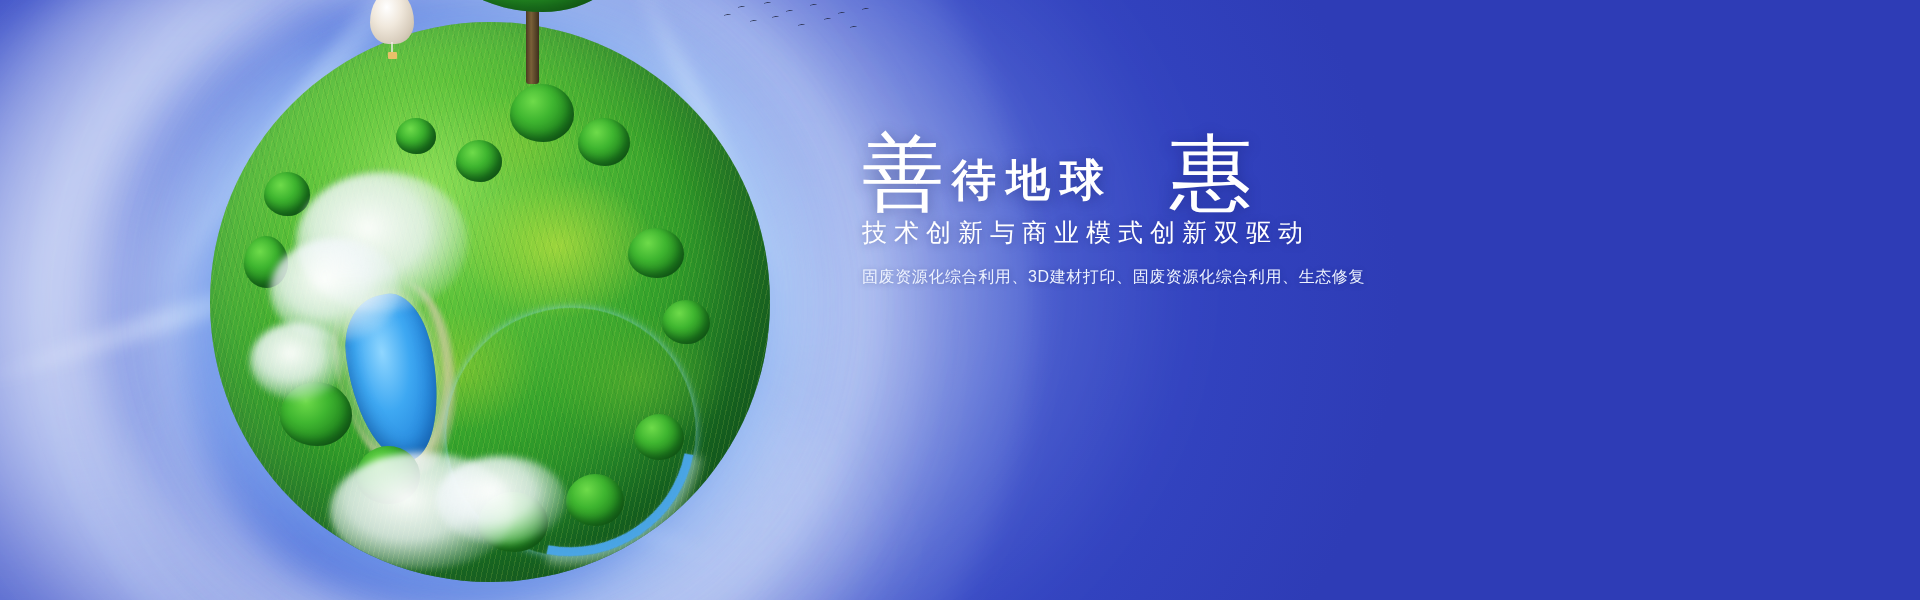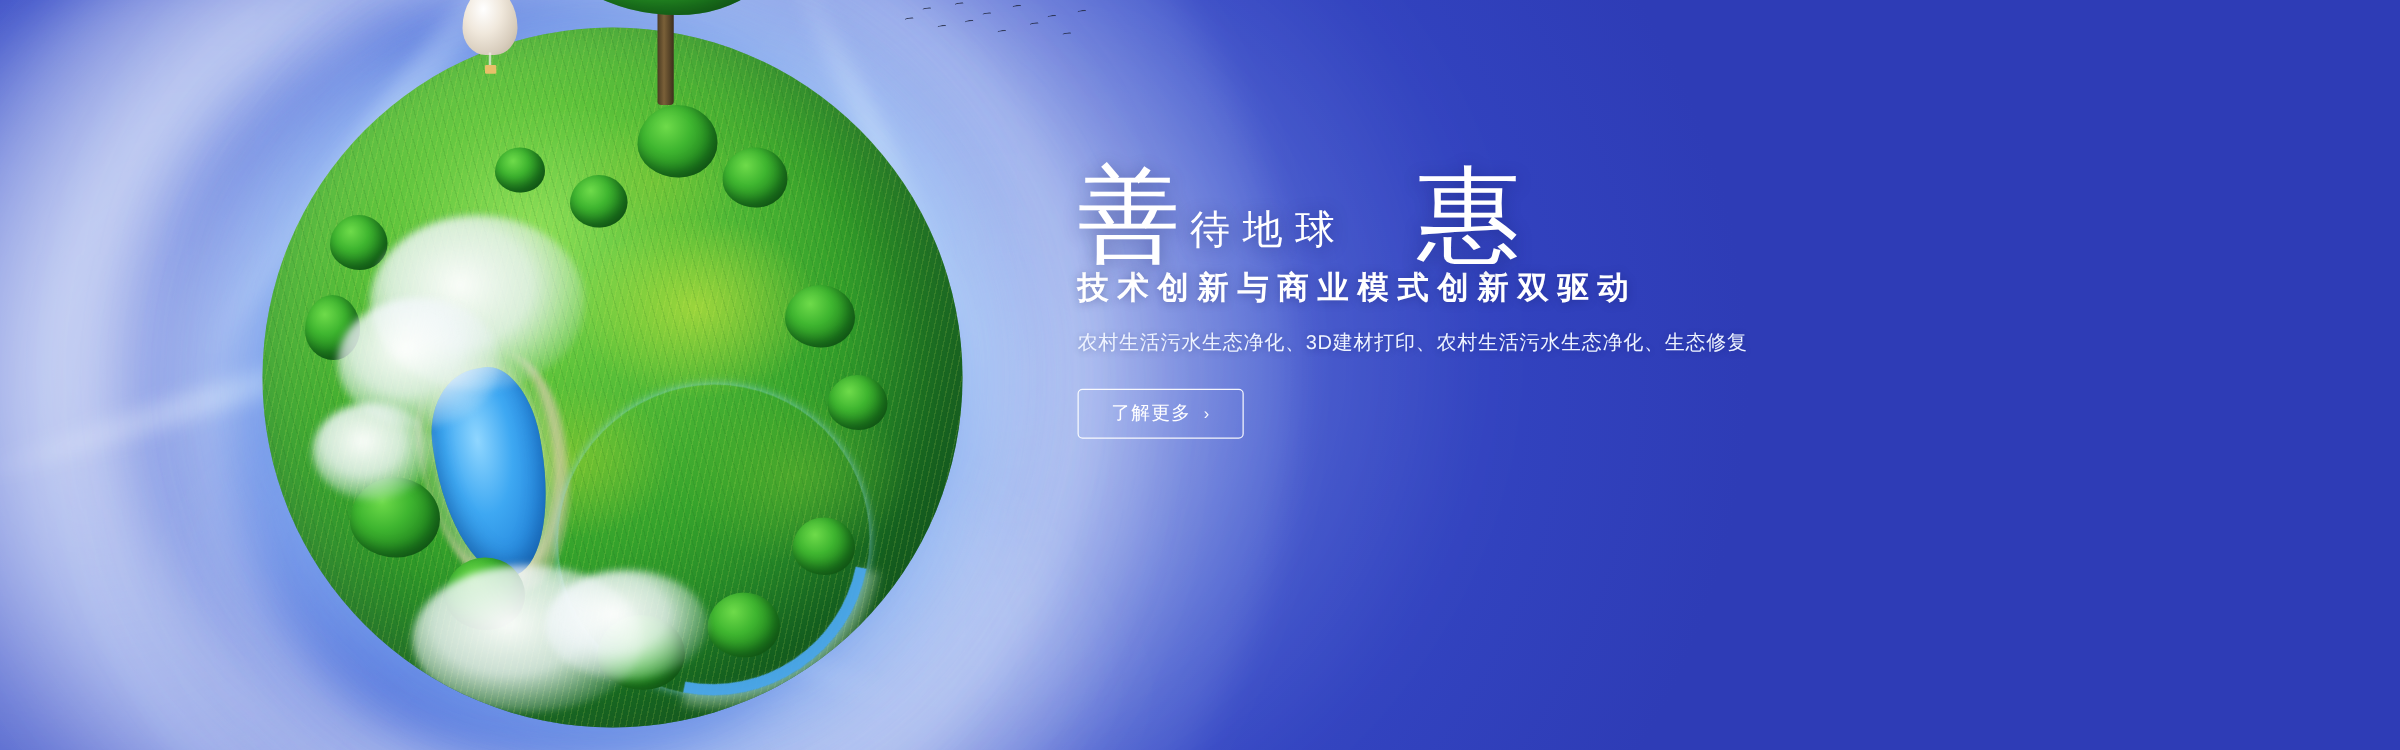--- a/index.html
+++ b/index.html
@@ -267,9 +267,9 @@
   }
   .word-rest {
     font-family:"DejaVu Serif","Liberation Serif",serif;
-    font-size:32px;
+    font-size:44px;
     letter-spacing:10px;
-    font-weight:400;
+    font-weight:700;
     margin-left:8px;
   }
   .gap { display:inline-block; width:56px; }

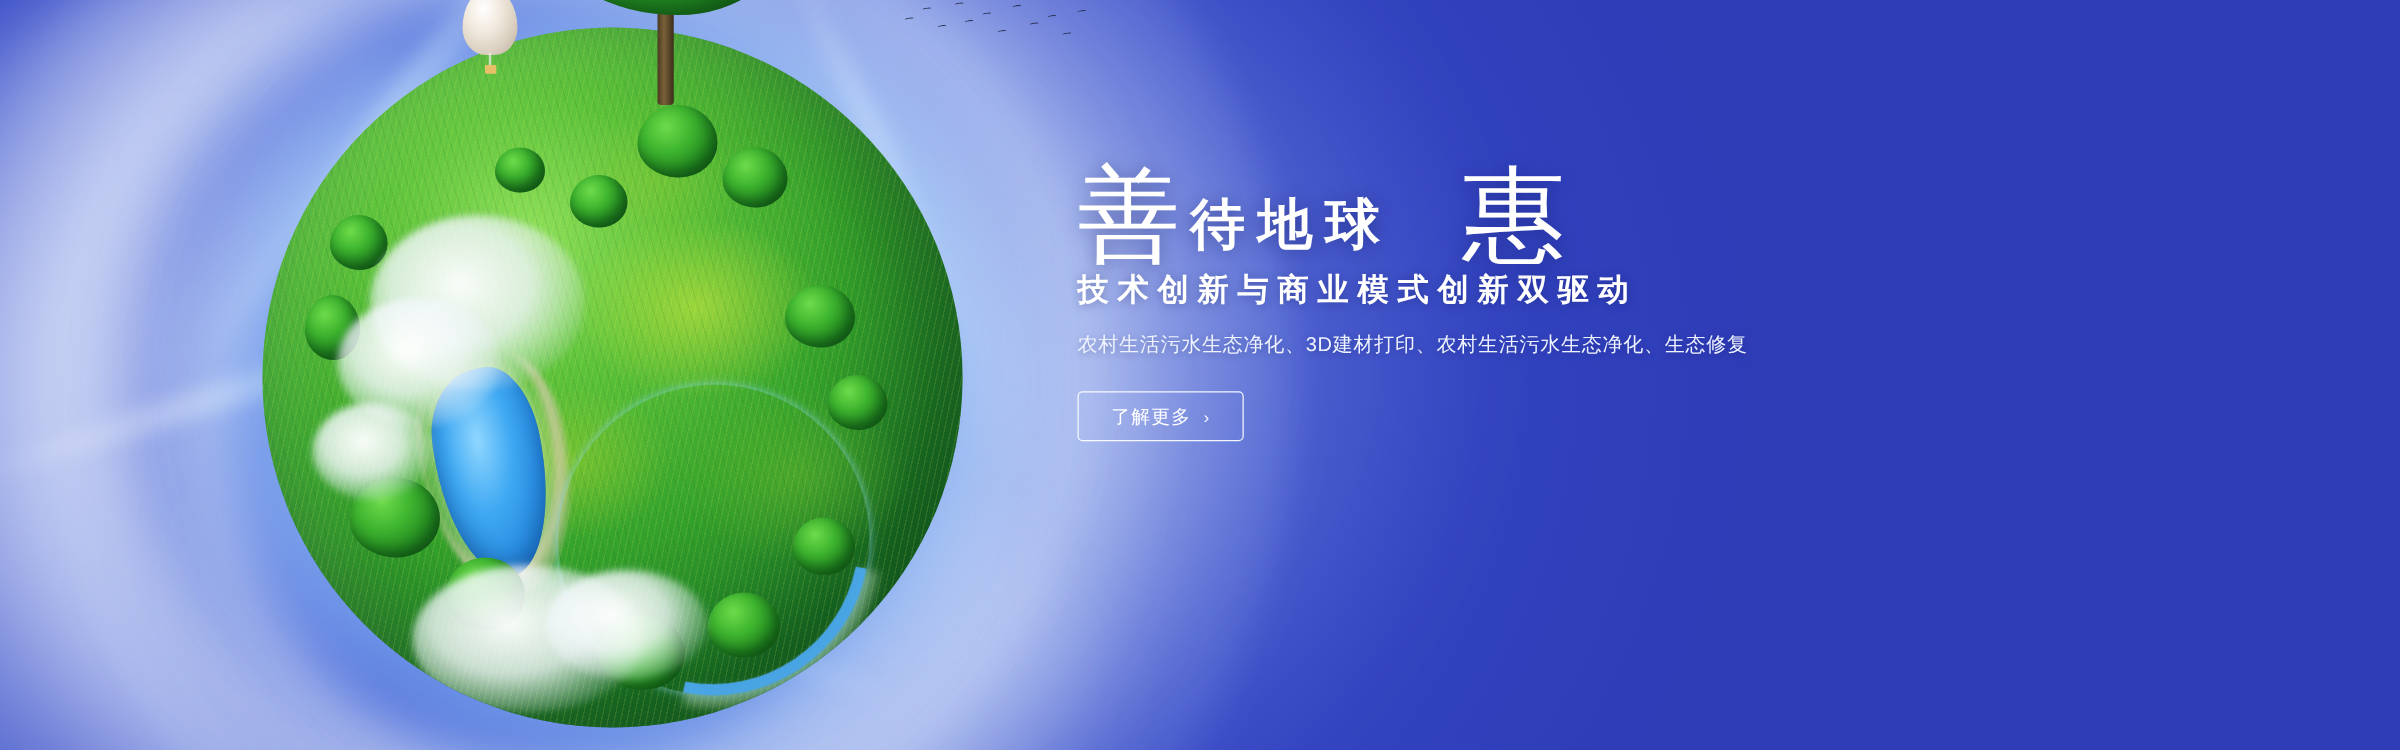--- a/index.html
+++ b/index.html
@@ -278,7 +278,7 @@
     color:#ffffff;
     font-size:25px;
     letter-spacing:7px;
-    font-weight:700;
+    font-weight:400;
     margin-top:2px;
     text-shadow:0 1px 8px rgba(16,24,90,0.35);
     white-space:nowrap;

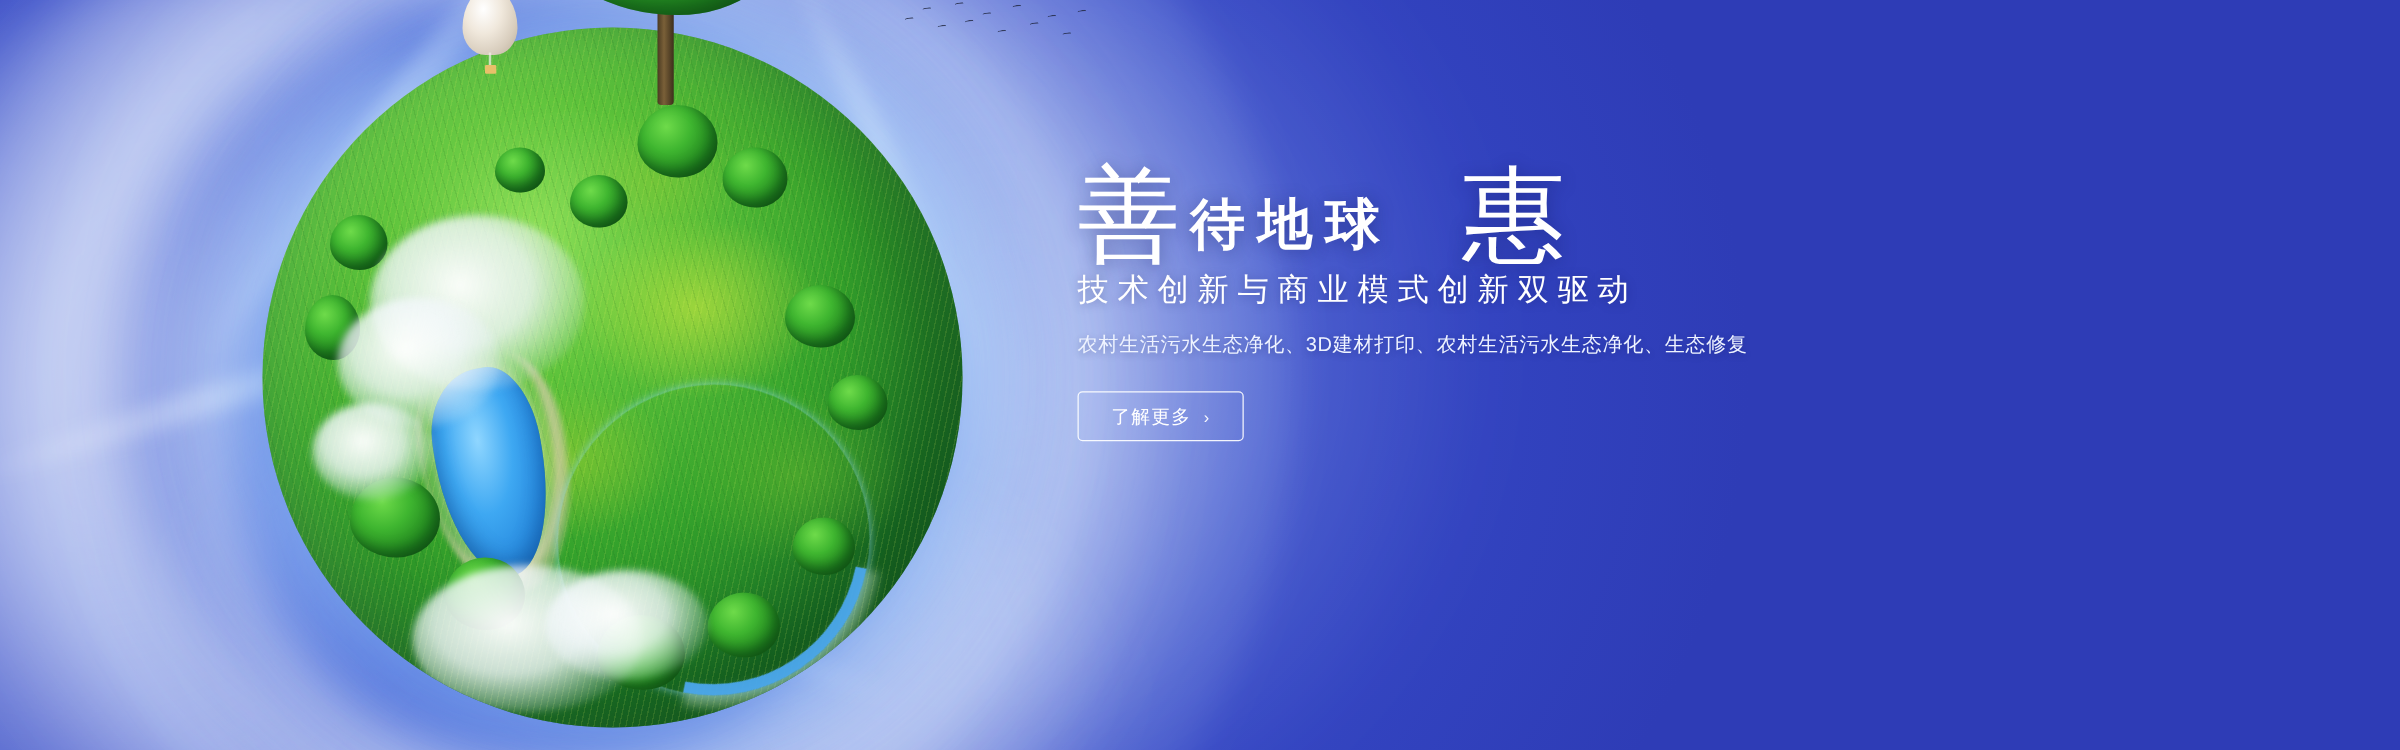--- a/index.html
+++ b/index.html
@@ -400,7 +400,7 @@
 
     <div class="subtitle">技术创新与商业模式创新双驱动</div>
 
-    <div class="desc">农村生活污水生态净化、3D建材打印、农村生活污水生态净化、生态修复</div>
+    <div class="desc">固废资源化综合利用、3D建材打印、固废资源化综合利用、生态修复</div>
 
     <a class="cta" href="#">
       <span>了解更多</span>

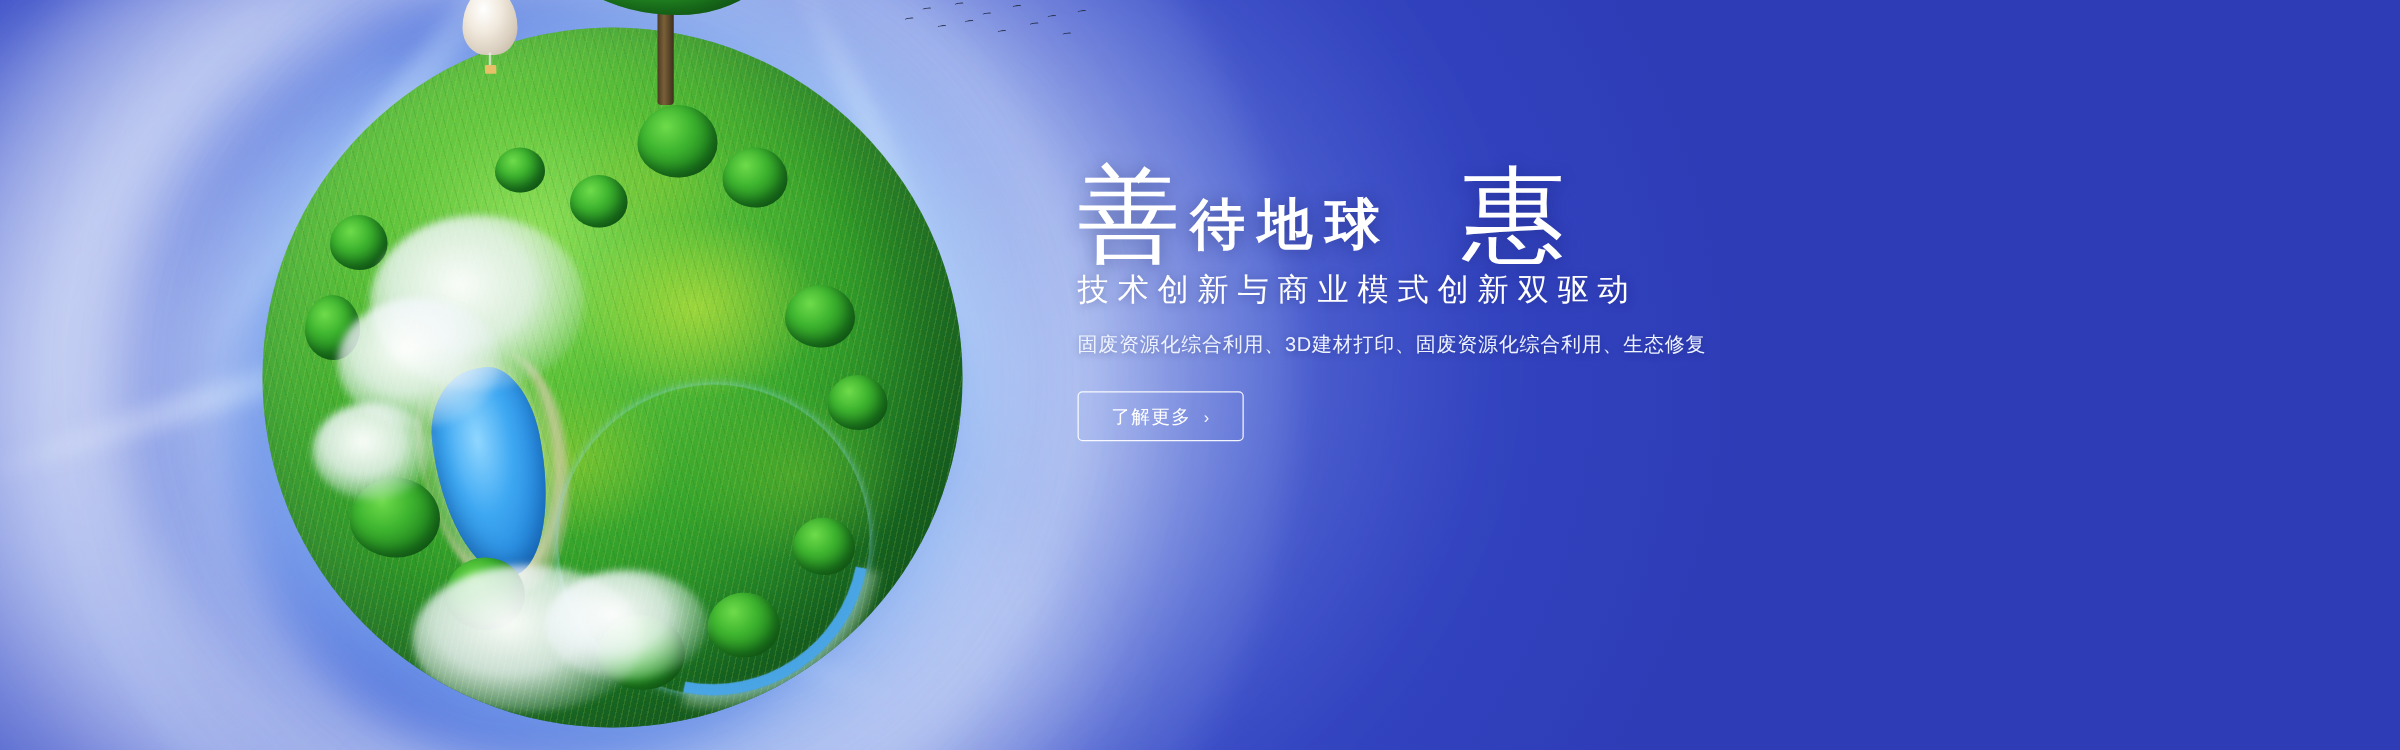--- a/index.html
+++ b/index.html
@@ -402,10 +402,6 @@
 
     <div class="desc">固废资源化综合利用、3D建材打印、固废资源化综合利用、生态修复</div>
 
-    <a class="cta" href="#">
-      <span>了解更多</span>
-      <span class="chev">›</span>
-    </a>
 
   </div>
 </div>

